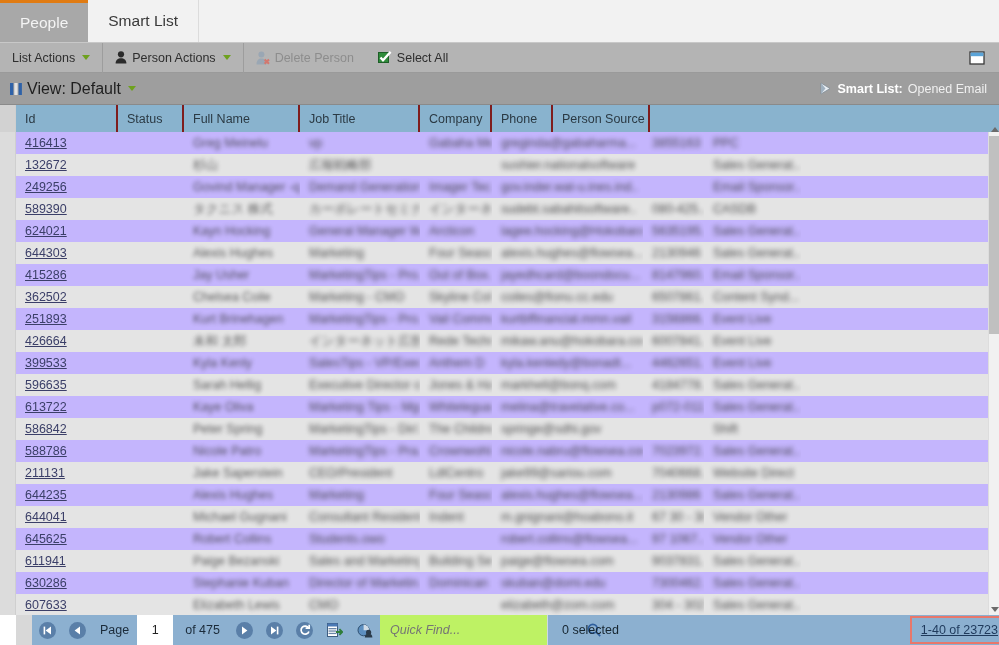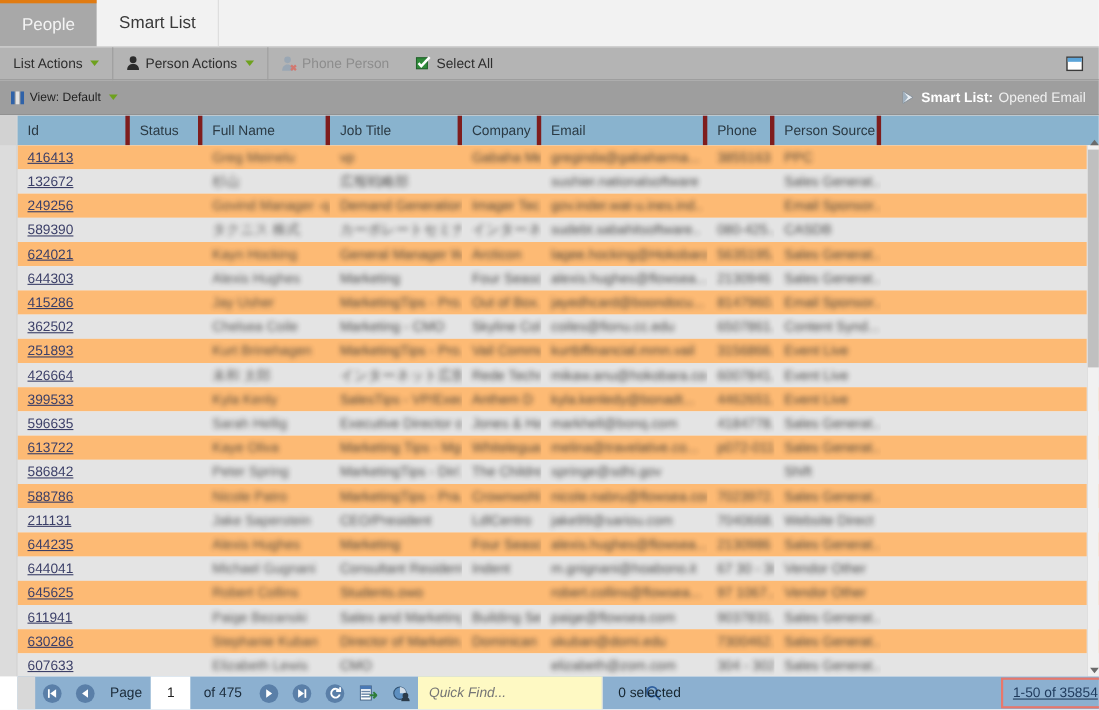--- a/index.html
+++ b/index.html
@@ -223,7 +223,7 @@
           <path d="M8.6 8.4 l4.4 4.4 M13 8.4 l-4.4 4.4" stroke="#d3786f" stroke-width="2.1" fill="none"></path>
         </svg>
       </span>
-      <span>Phone Person</span>
+      <span>Delete Person</span>
     </div>
 
     <div class="act">

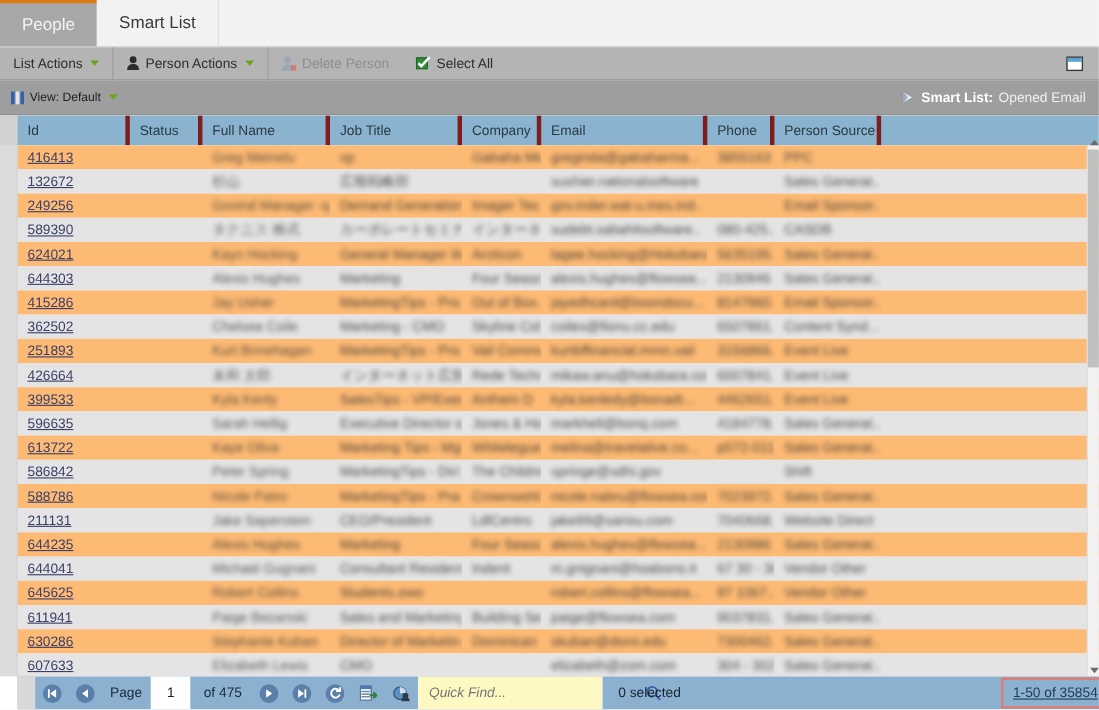--- a/index.html
+++ b/index.html
@@ -73,7 +73,7 @@
     border-bottom: 1px solid #8a8a8a;
     display: flex; align-items: center;
   }
-  .viewleft { display:flex; align-items:center; gap:5px; padding-left:10px; font-size:11px; color:#1f1f1f; cursor:pointer; }
+  .viewleft { display:flex; align-items:center; gap:5px; padding-left:10px; font-size:16px; color:#1f1f1f; cursor:pointer; }
   .viewright { display:flex; align-items:center; gap:5px; padding-right:12px; font-size:12.5px; color:#f0f0f0; }
   .viewright b { color:#ffffff; }
 

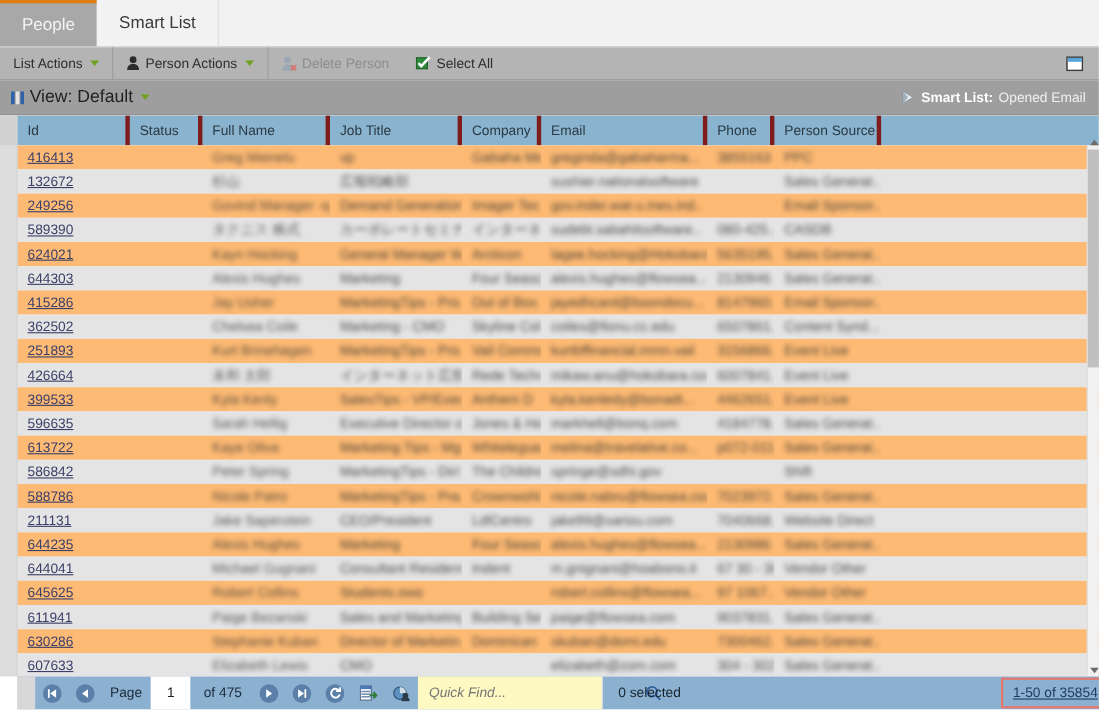--- a/index.html
+++ b/index.html
@@ -98,7 +98,7 @@
   .hcell {
     display:flex; align-items:center;
     padding-left:9px;
-    border-right:4px solid #7f1d1d;
+    border-right:2px solid #7f1d1d;
     overflow:hidden; white-space:nowrap;
     cursor:pointer;
   }

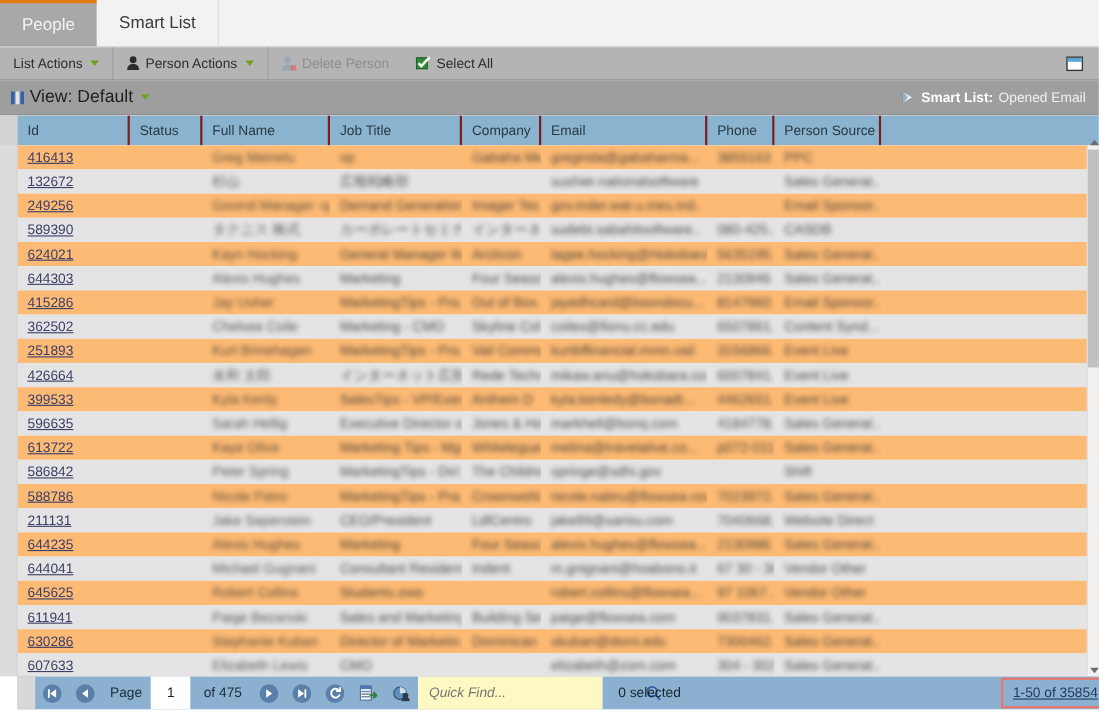--- a/index.html
+++ b/index.html
@@ -293,9 +293,6 @@
         </div>
         <div class="hcell" style="width: 72px;">
           <span>Company</span>
-        </div>
-        <div class="hcell" style="width: 151px;">
-          <span>Email</span>
         </div>
         <div class="hcell" style="width: 61px;">
           <span>Phone</span>

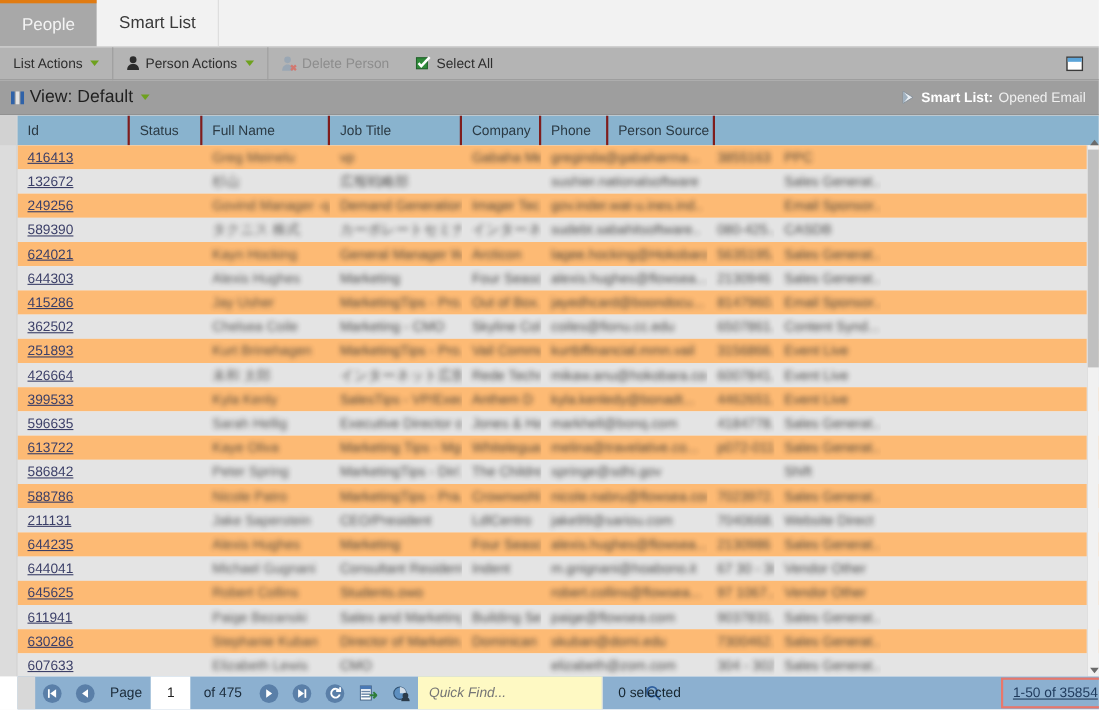--- a/index.html
+++ b/index.html
@@ -109,7 +109,7 @@
     overflow:hidden;
   }
   .row { display:flex; height:22px; align-items:stretch; font-size:12.5px; color:#2c2c2c; }
-  .row.odd { background:#fdba74; }
+  .row.odd { background:#c4b5fd; }
   .row.even { background:#e4e4e4; }
   .cell {
     padding-left:9px; display:flex; align-items:center;

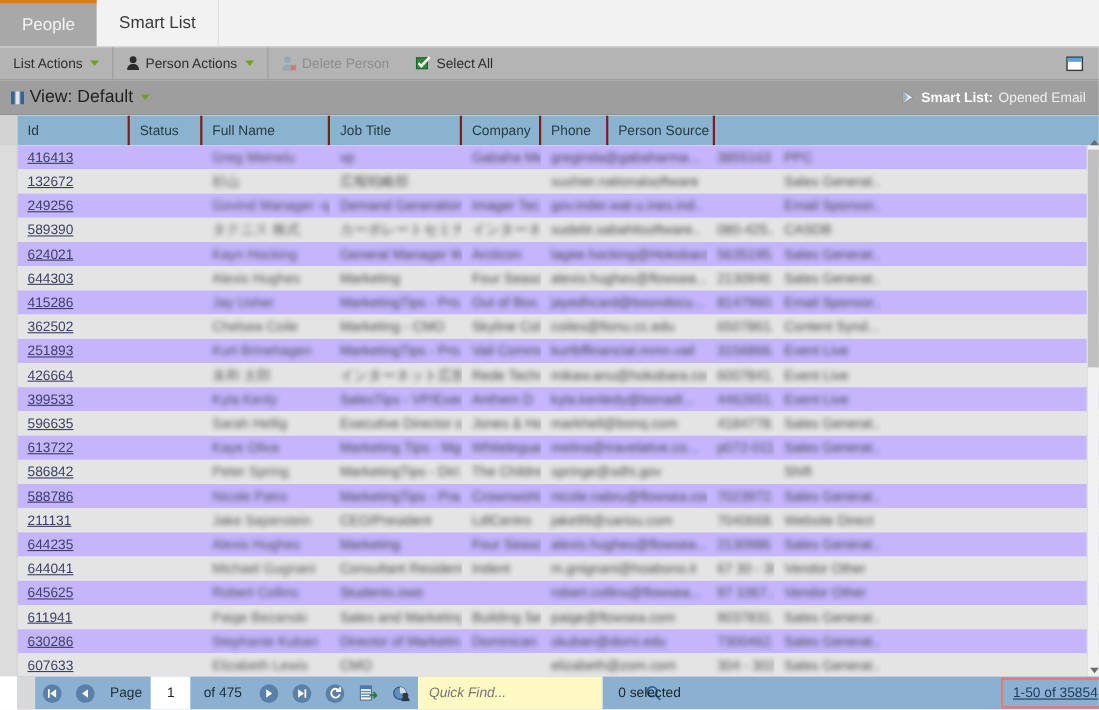--- a/index.html
+++ b/index.html
@@ -426,7 +426,7 @@
           <div class="cell fill"></div>
         </div>
         <div class="row even">
-          <div class="cell id" style="width: 102px;">
+          <div class="cell id" style="width: 102px; text-decoration: underline;">
             <a>644303</a>
           </div>
           <div class="cell" style="width: 66px;"></div>

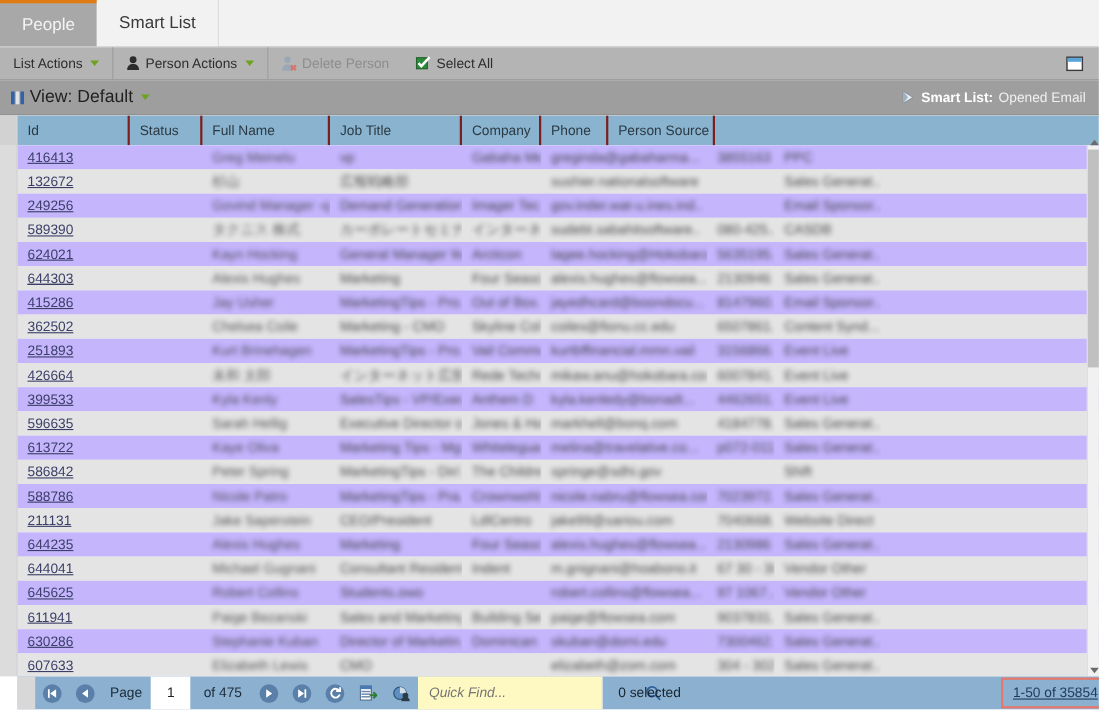--- a/index.html
+++ b/index.html
@@ -165,7 +165,7 @@
   }
   .oflabel { padding:0 10px 0 12px; font-size:12.5px; color:#1b2b3a; }
   .qfwrap {
-    width:168px; height:30px; background:#fef9c3;
+    width:168px; height:30px; background:#bef264;
     display:flex; align-items:center; padding:0 8px;
     border-right:1px solid #cfd9e3;
     gap:32px;

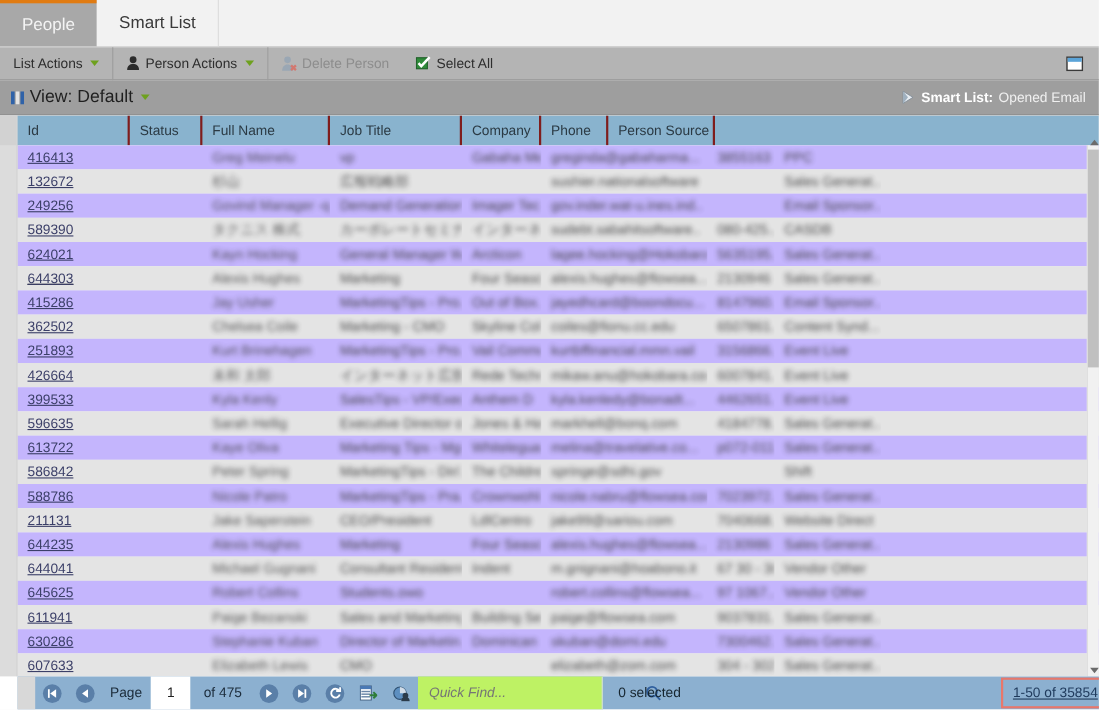--- a/index.html
+++ b/index.html
@@ -941,7 +941,7 @@
     <div class="spacer"></div>
 
     <div class="countbox">
-      <a>1-50 of 35854</a>
+      <a>1-40 of 23723</a>
     </div>
   </div>
 

